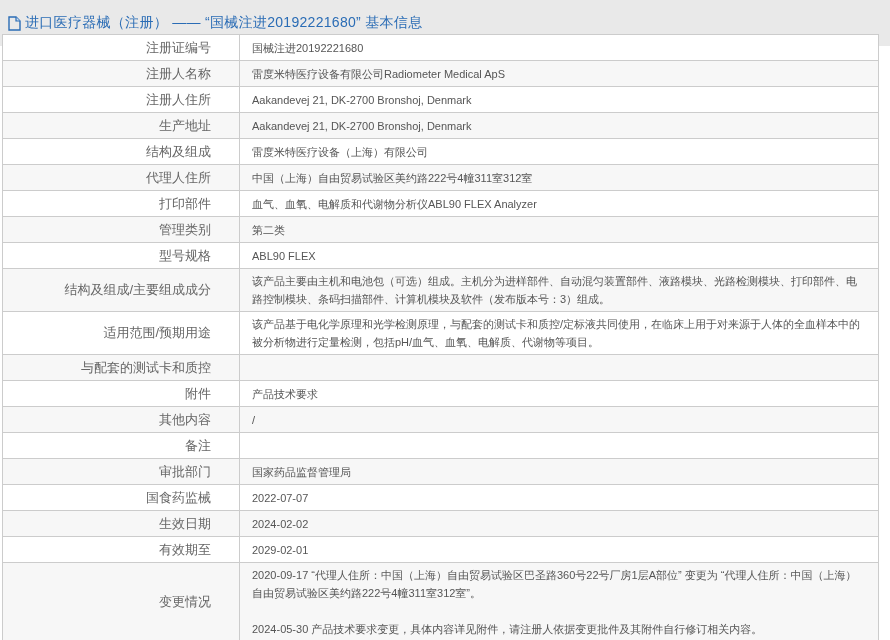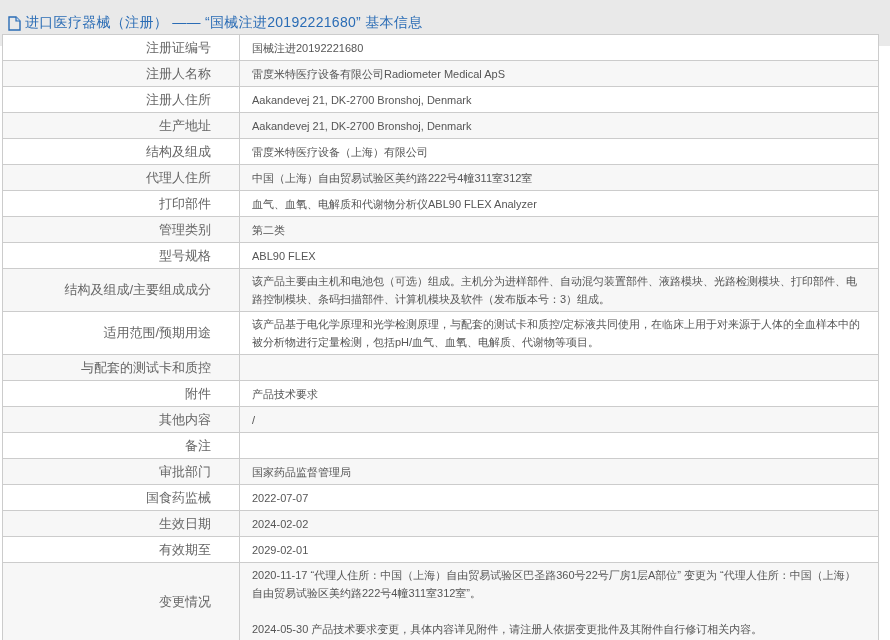--- a/index.html
+++ b/index.html
@@ -125,7 +125,7 @@
   <div class="row">
     <div class="cell-label">变更情况</div>
     <div class="cell-value" style="display:block;">
-      <div class="para">2020-11-17 “代理人住所：中国（上海）自由贸易试验区巴圣路360号22号厂房1层A部位” 变更为 “代理人住所：中国（上海）自由贸易试验区美约路222号4幢311室312室”。</div>
+      <div class="para">2020-09-17 “代理人住所：中国（上海）自由贸易试验区巴圣路360号22号厂房1层A部位” 变更为 “代理人住所：中国（上海）自由贸易试验区美约路222号4幢311室312室”。</div>
       <div class="para">2024-05-30 产品技术要求变更，具体内容详见附件，请注册人依据变更批件及其附件自行修订相关内容。</div>
     </div>
   </div>

